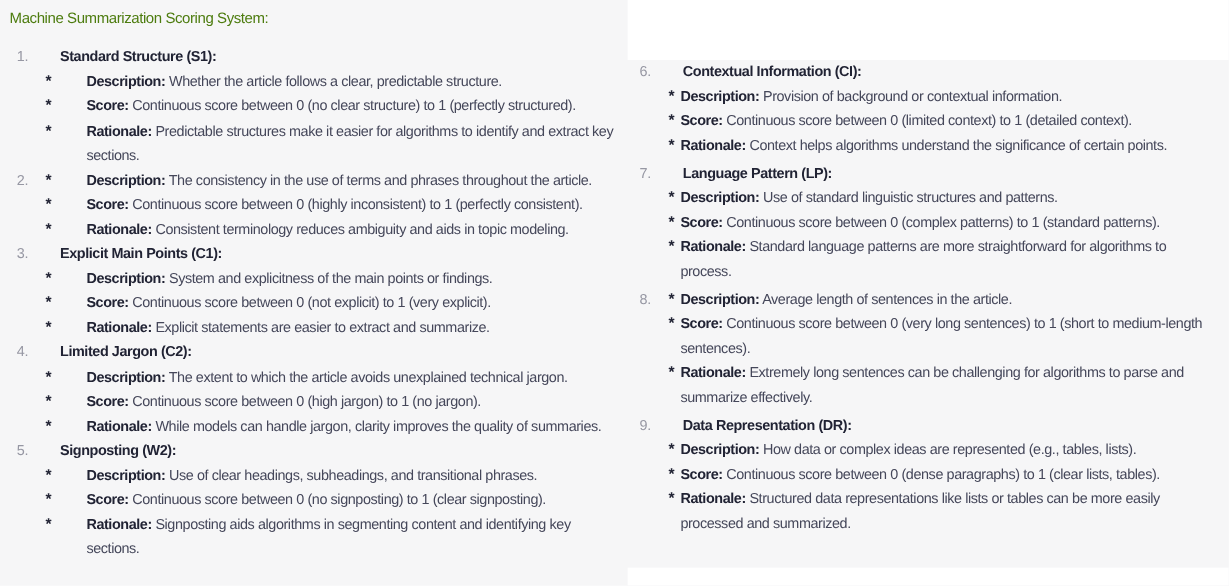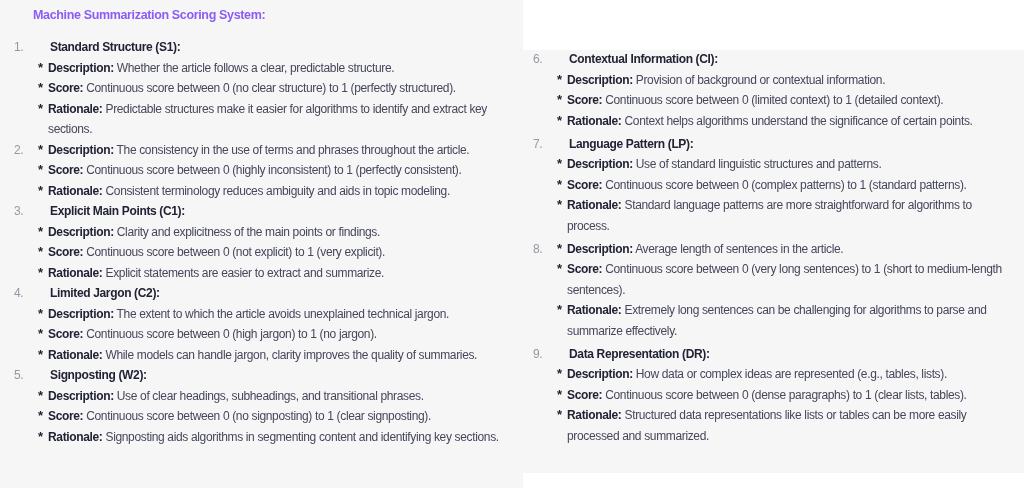--- a/index.html
+++ b/index.html
@@ -29,10 +29,10 @@
   }
   .doc-title {
     position: absolute;
-    left: 33px; top: 5px;
-    font-weight: bold;
+    left: 8px; top: 5px;
+    font-weight: normal;
     font-size: 12.5px;
-    color: #8b5cf6;
+    color: #4d7c0f;
   }
   .col { position: absolute; }
   .col-left  { left: 14px;  top: 37px; width: 506px; }

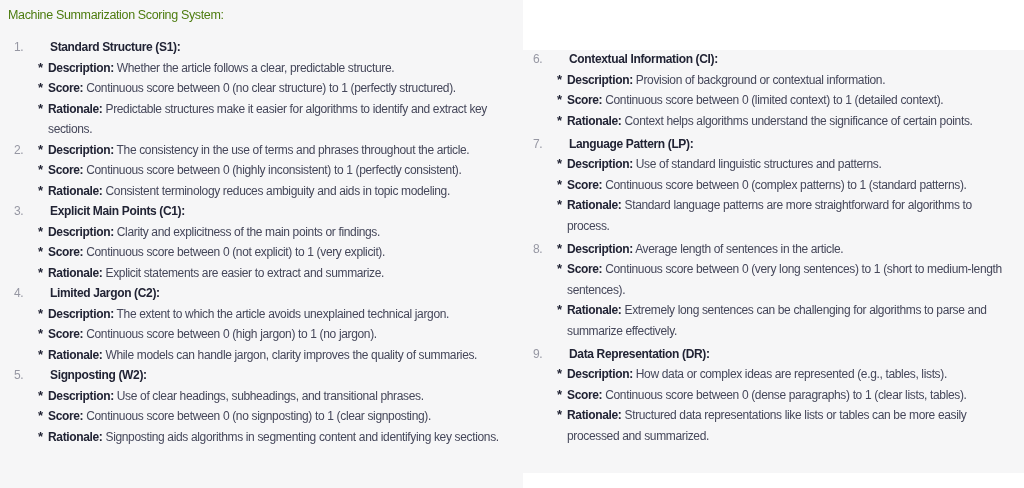--- a/index.html
+++ b/index.html
@@ -59,7 +59,7 @@
     color: #212334;
   }
   .bullet-line { flex: 1; min-width: 0; }
-  .col-left  .bullet-line { max-width: 472px; }
+  .col-left  .bullet-line { max-width: 472px; margin-left: 24px; }
   .col-right .bullet-line { max-width: 450px; }
   .blabel { font-weight: bold; color: #212334; }
 </style>

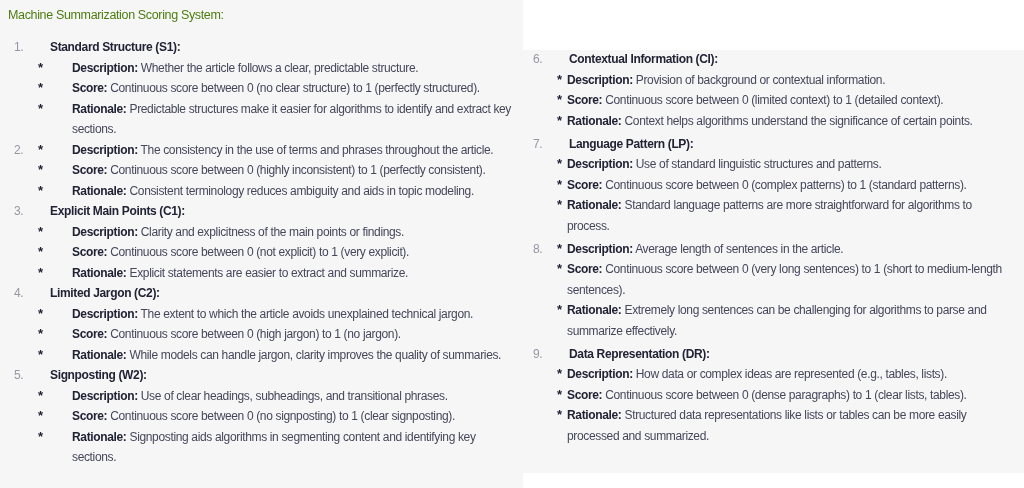--- a/index.html
+++ b/index.html
@@ -117,7 +117,7 @@
         <div class="item-title">Explicit Main Points (C1):</div>
         <div class="bullet">
           <span class="ast">*</span>
-          <div class="bullet-line"><span class="blabel">Description:</span> <span>Clarity and explicitness of the main points or findings.</span></div>
+          <div class="bullet-line"><span class="blabel">Description:</span> <span>System and explicitness of the main points or findings.</span></div>
         </div>
         <div class="bullet">
           <span class="ast">*</span>

